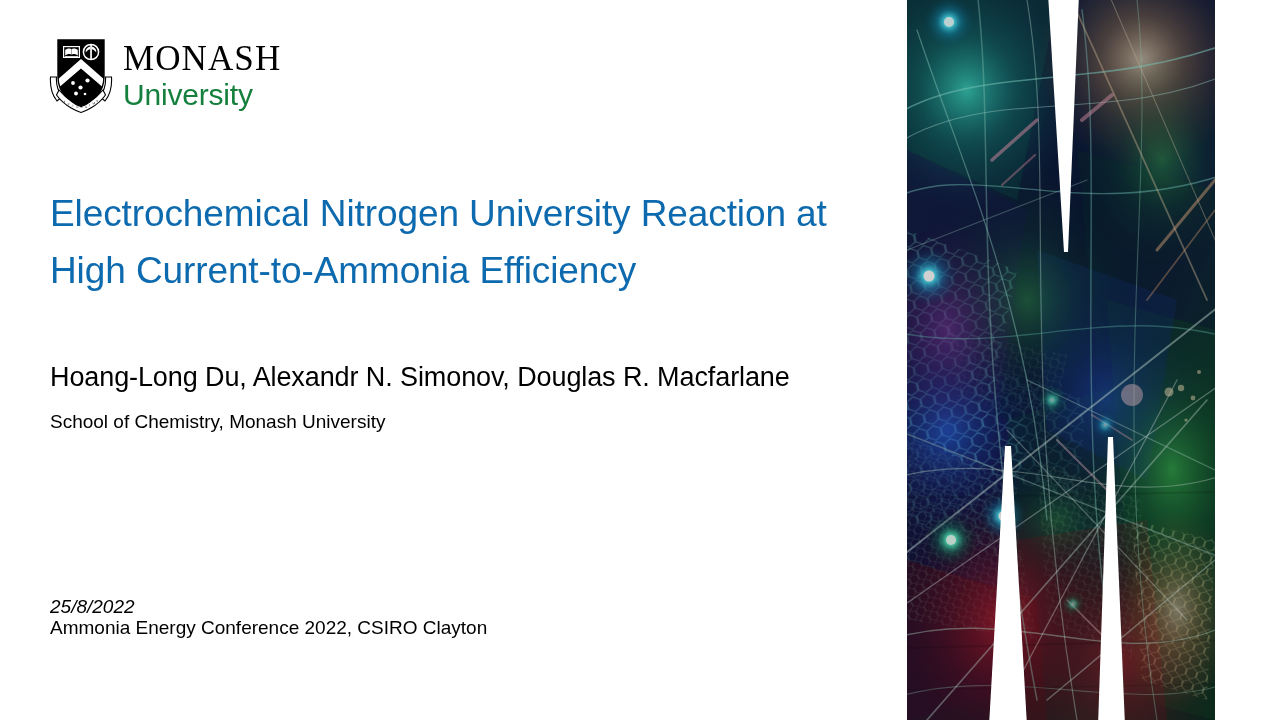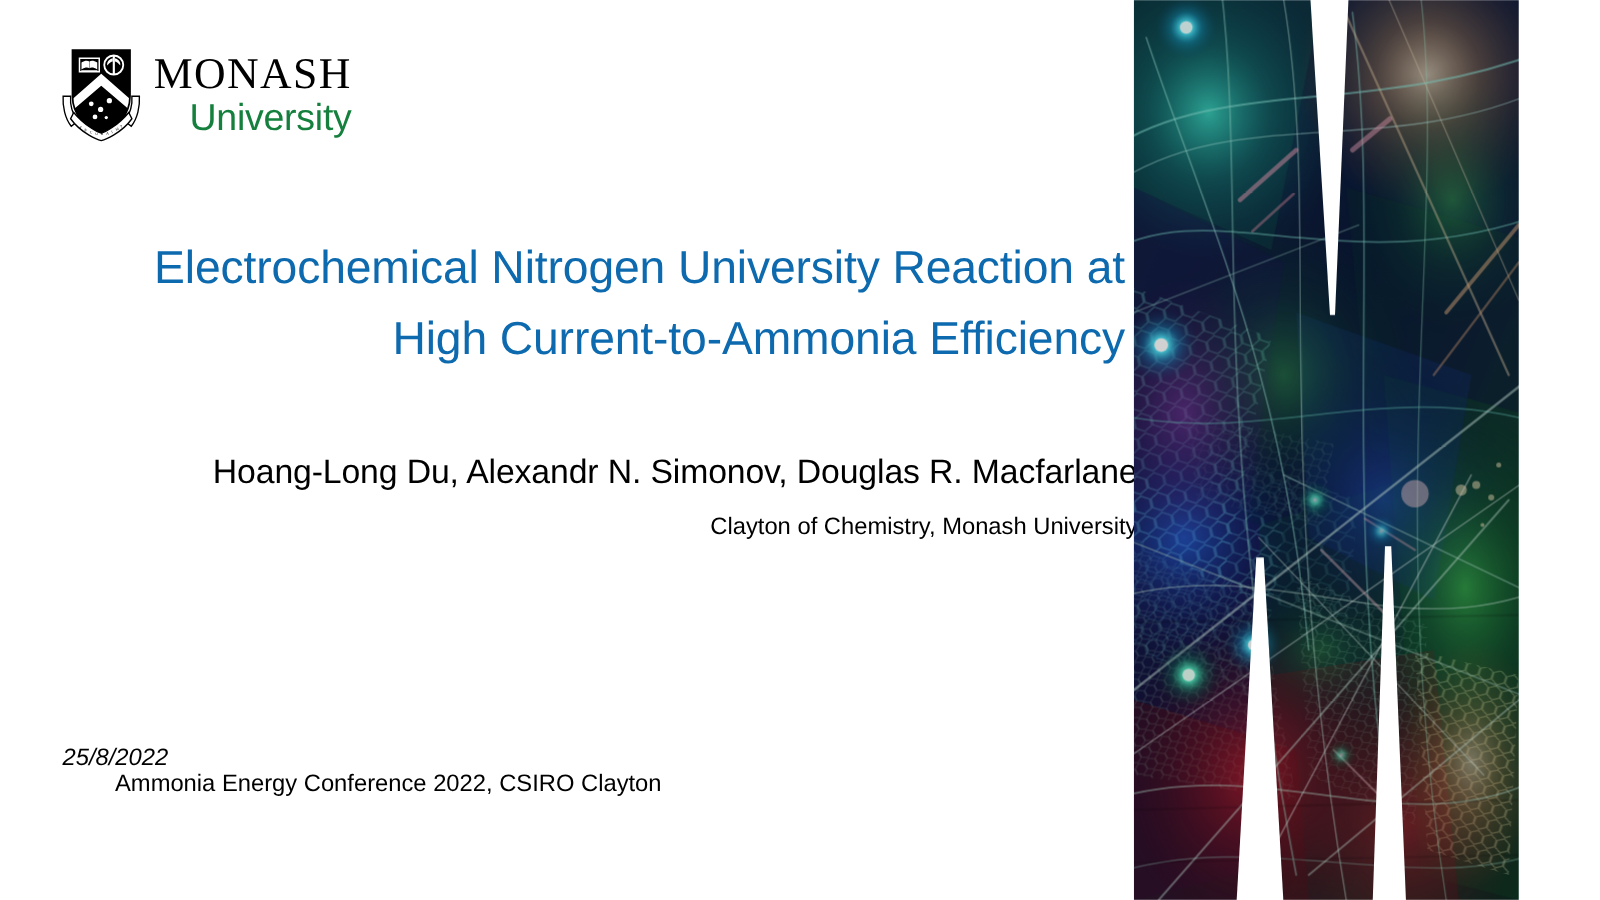--- a/index.html
+++ b/index.html
@@ -17,7 +17,6 @@
     height: 720px;
     background: #ffffff;
     overflow: hidden;
-    text-align: right;
   }
 
   

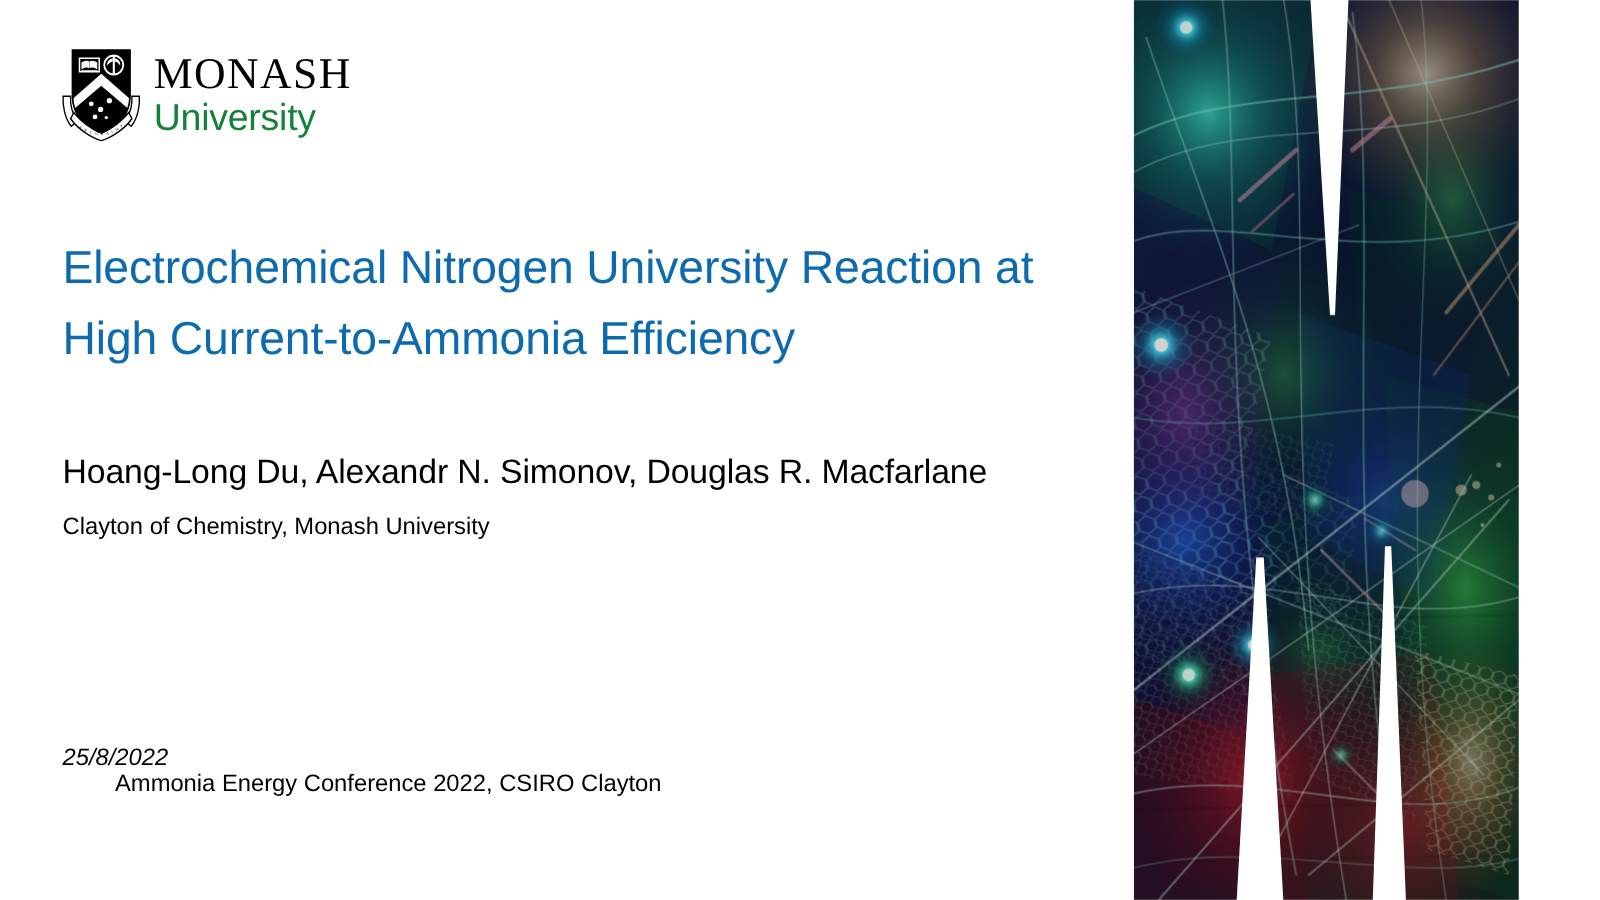--- a/index.html
+++ b/index.html
@@ -181,7 +181,7 @@
 
   <div id="title">Electrochemical Nitrogen University Reaction at High Current-to-Ammonia Efficiency</div>
   <div id="authors">Hoang-Long Du, Alexandr N. Simonov, Douglas R. Macfarlane</div>
-  <div id="affiliation">Clayton of Chemistry, Monash University</div>
+  <div id="affiliation">School of Chemistry, Monash University</div>
   <div id="date">25/8/2022</div>
   <div id="event">Ammonia Energy Conference 2022, CSIRO Clayton</div>
 

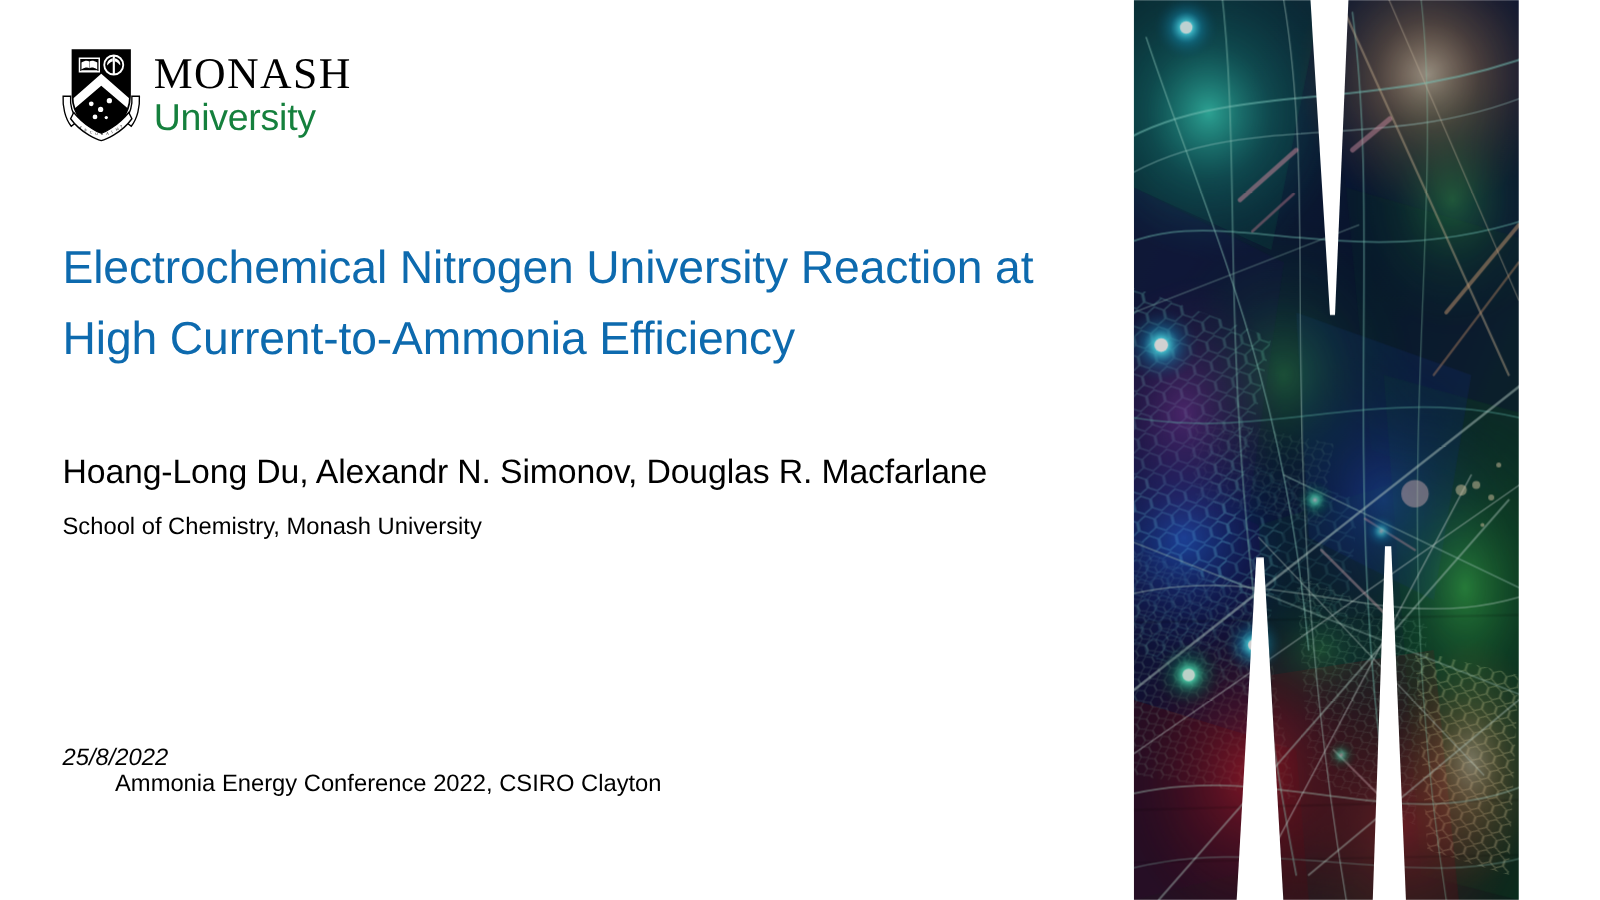--- a/index.html
+++ b/index.html
@@ -101,7 +101,6 @@
     color: #000000;
     font-size: 19px;
     line-height: 1.3;
-    margin-left: 42px;
   }
 
   

